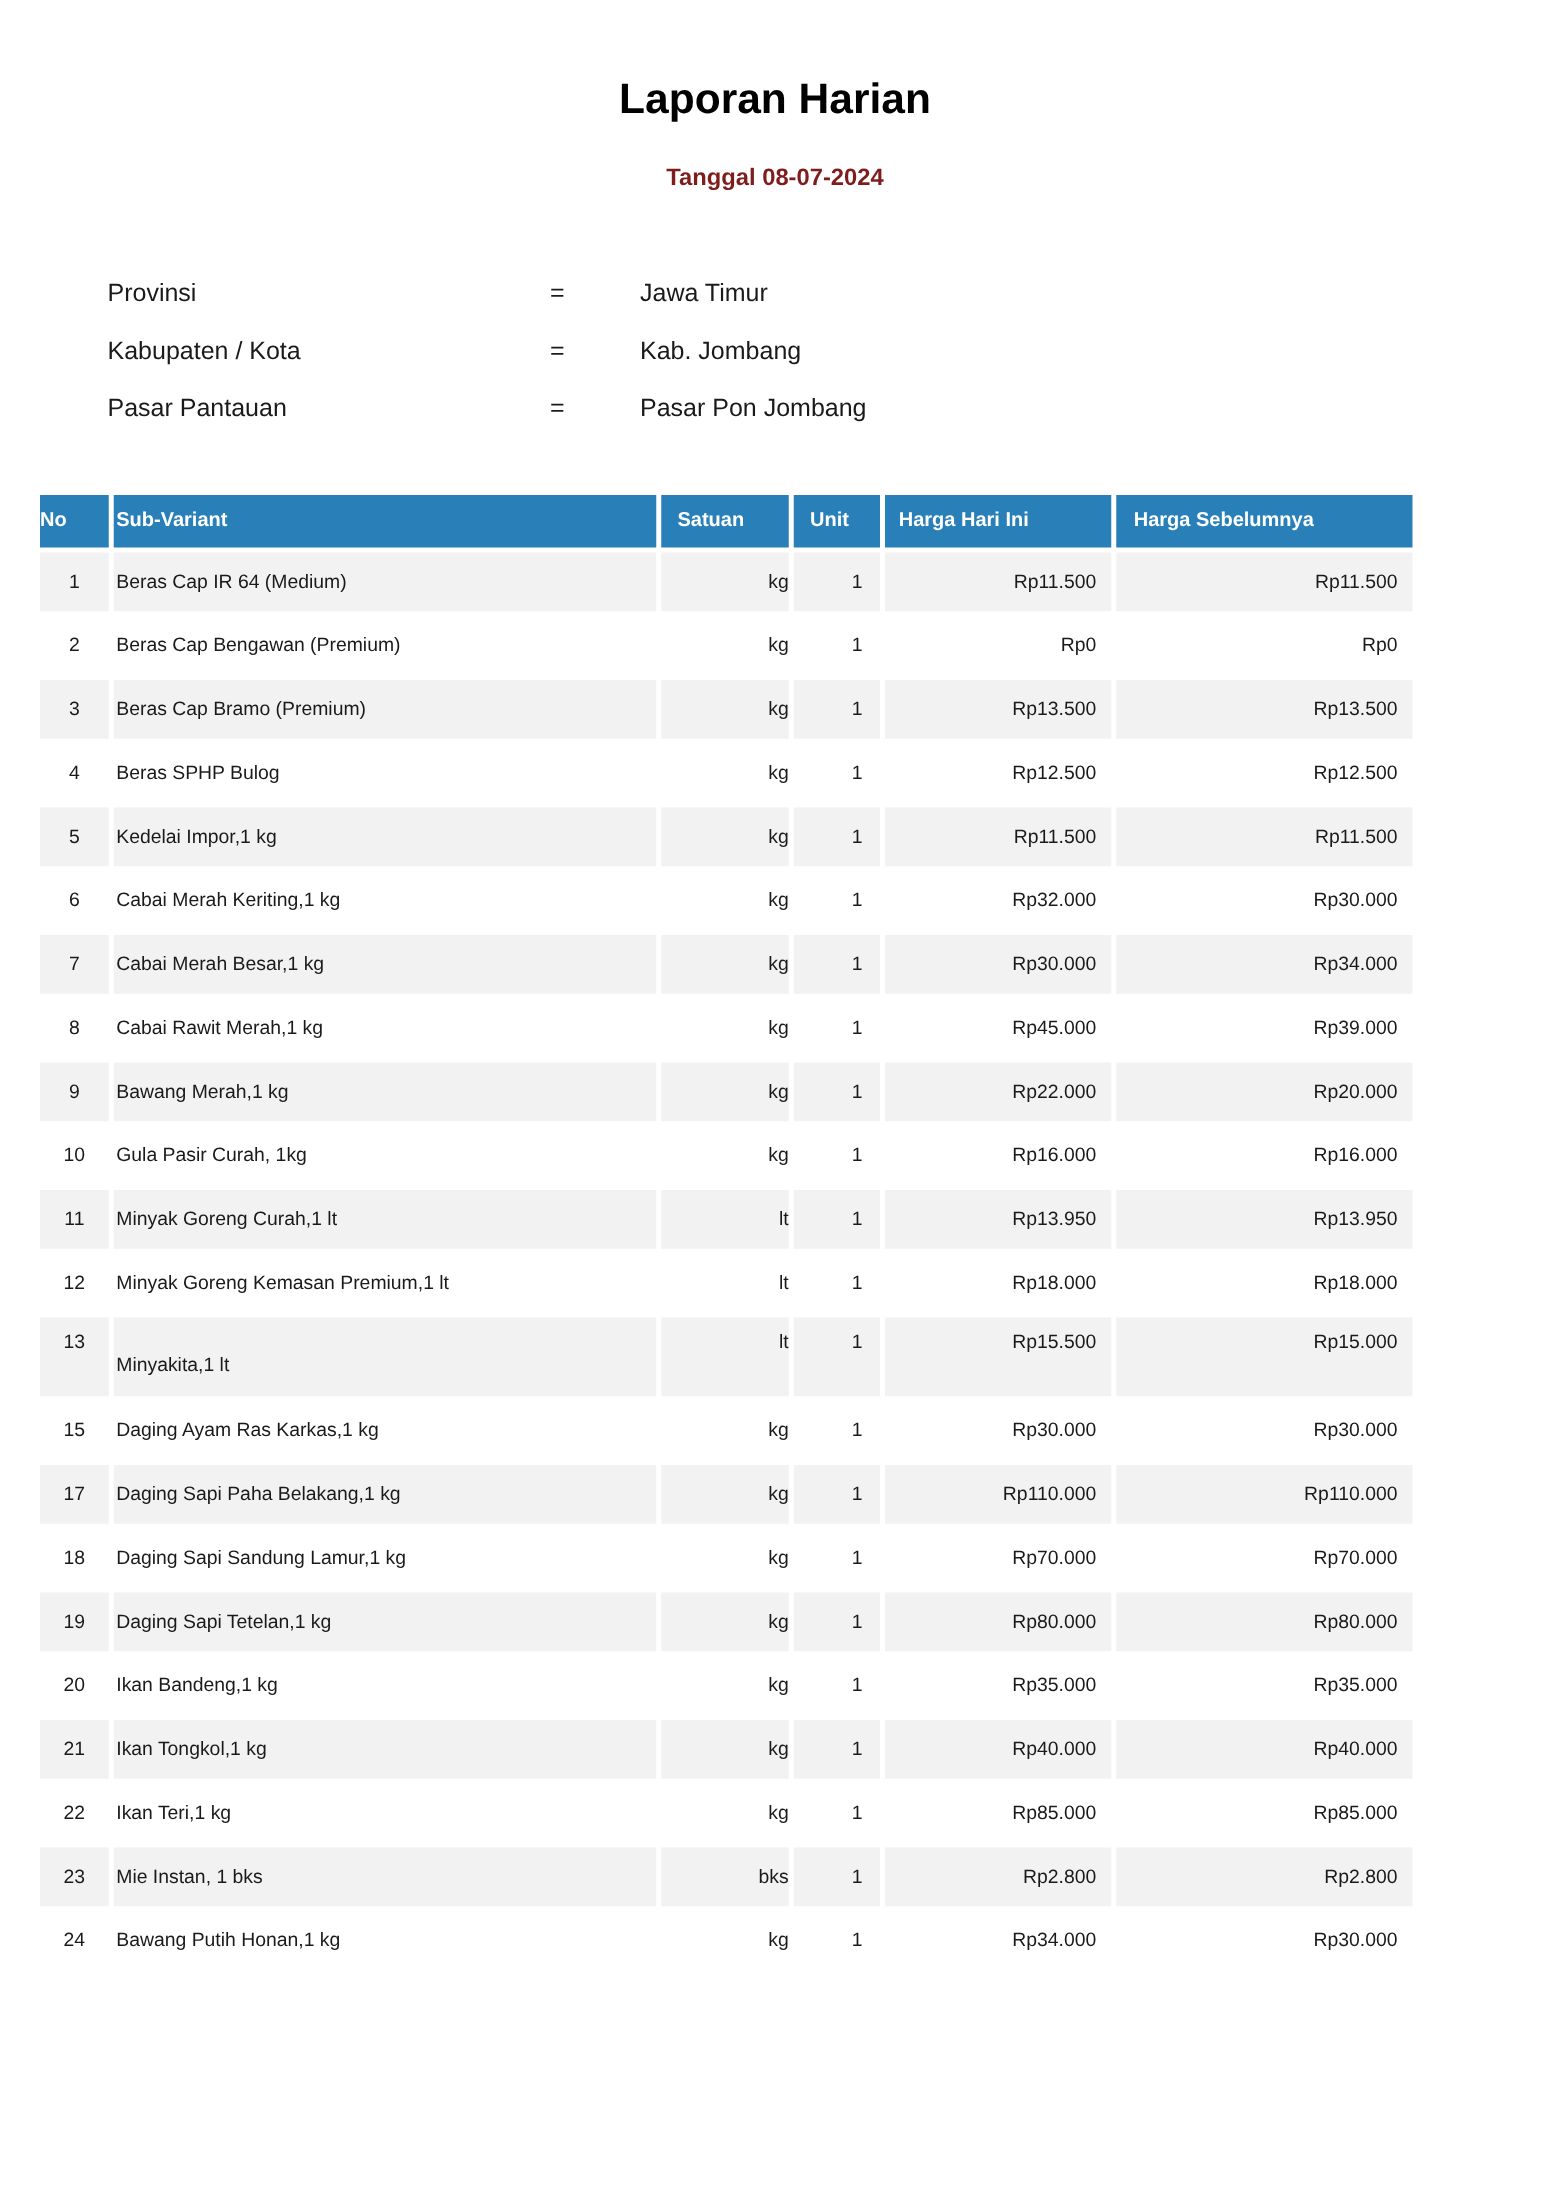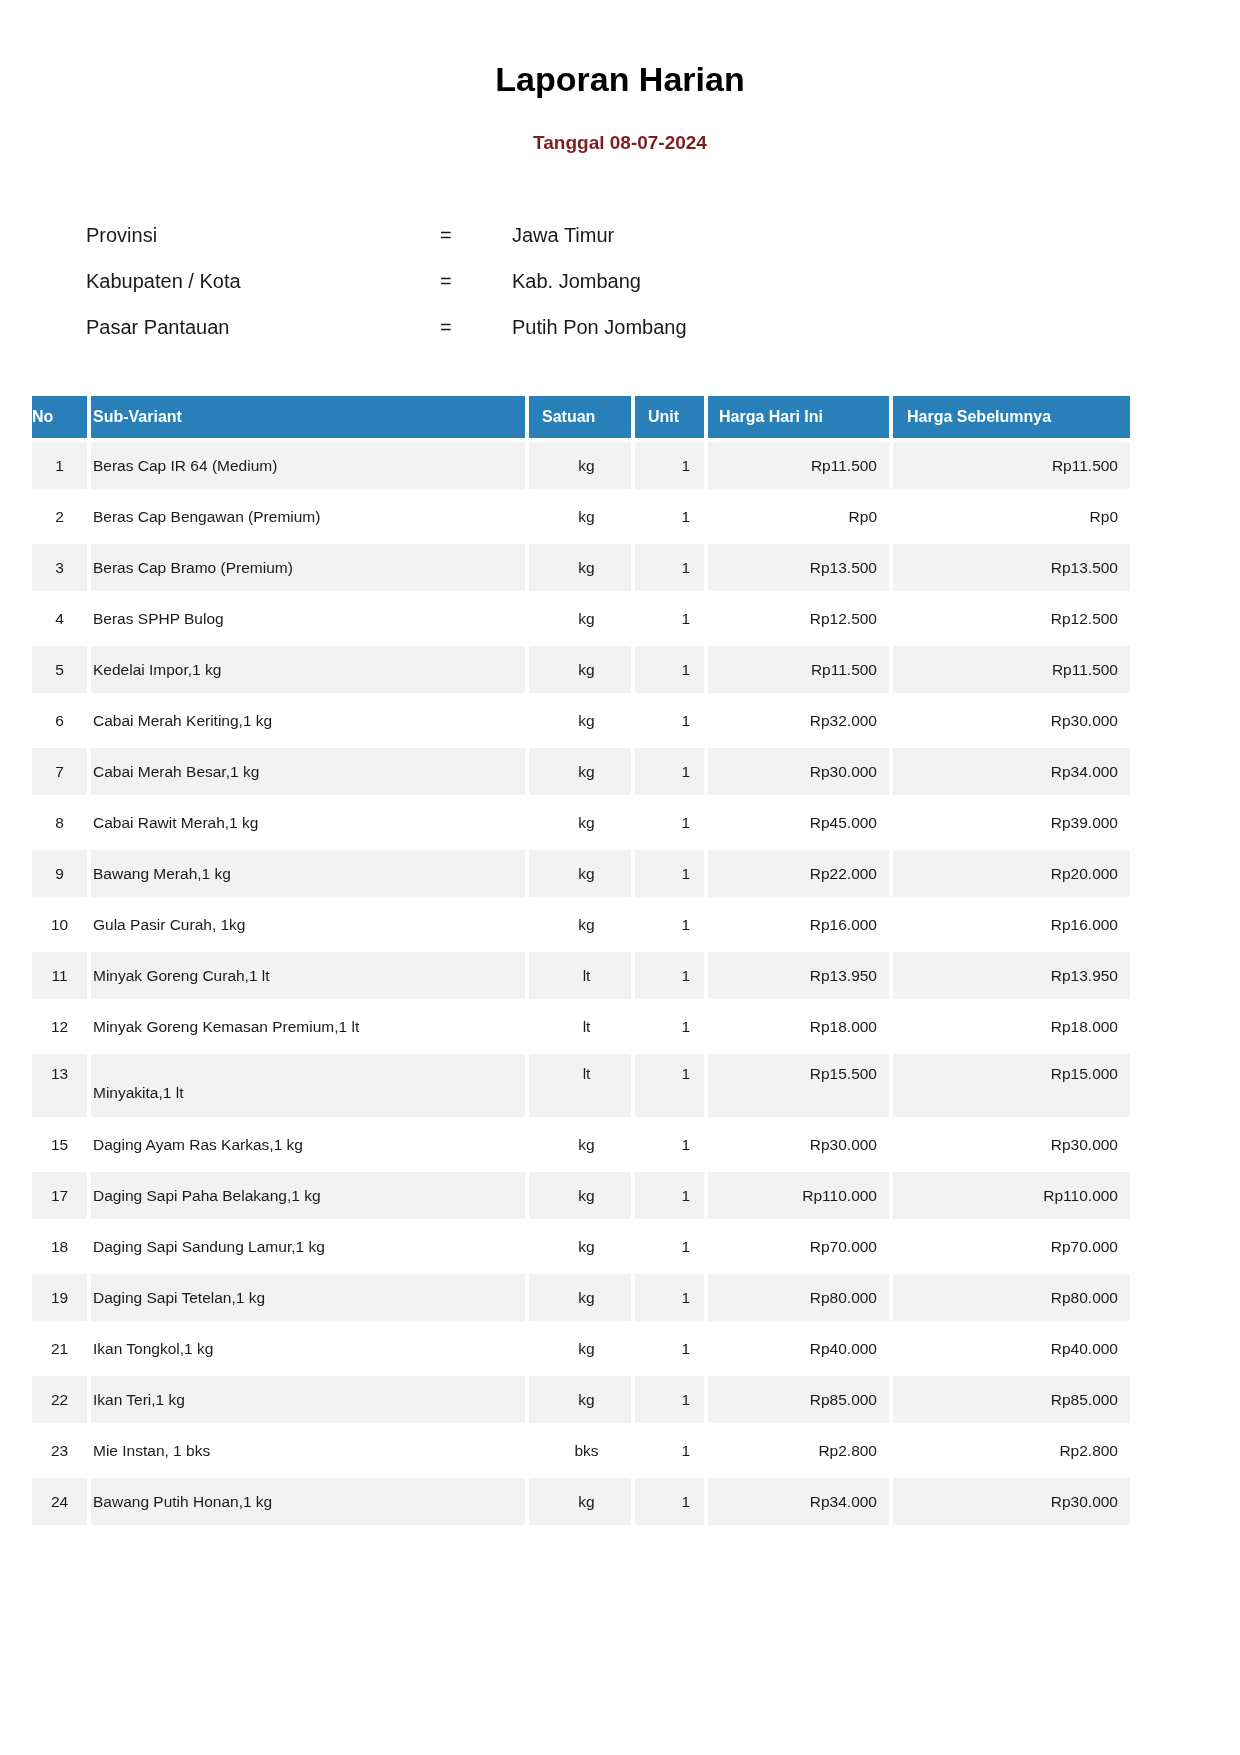--- a/index.html
+++ b/index.html
@@ -114,7 +114,7 @@
     <div class="info-row">
       <span class="info-label">Pasar Pantauan</span>
       <span class="info-equals">=</span>
-      <span class="info-value">Putih Pon Jombang</span>
+      <span class="info-value">Pasar Pon Jombang</span>
     </div>
   </div>
 

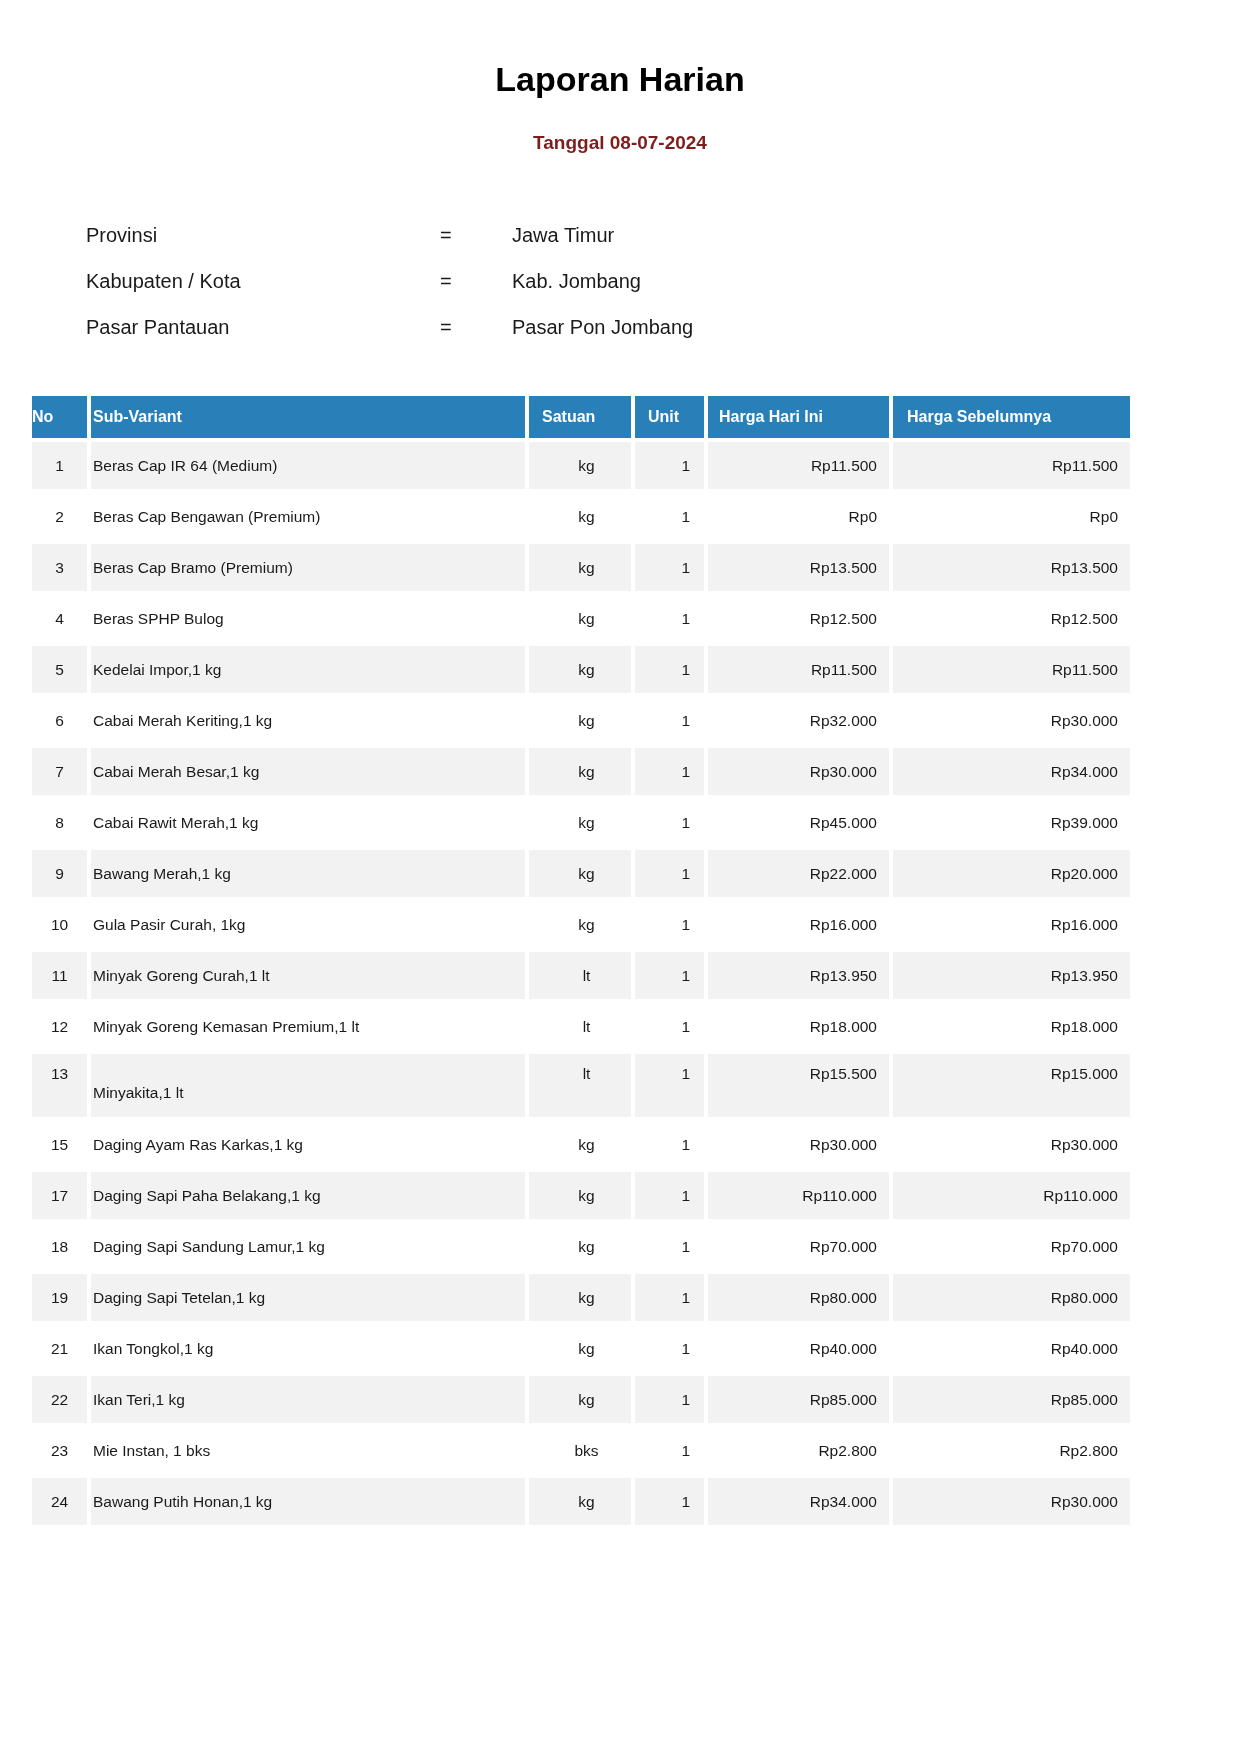--- a/index.html
+++ b/index.html
@@ -75,7 +75,7 @@
   
   .c-no{text-align:center;}
   .c-sub{text-align:left;padding-left:2px;}
-  .c-sat{text-align:center;padding-left:13px;}
+  .c-sat{text-align:right;padding-left:13px;}
   .c-unit{text-align:right;padding-right:14px;}
   .c-h1{text-align:right;padding-right:12px;}
   .c-h2{text-align:right;padding-right:12px;}

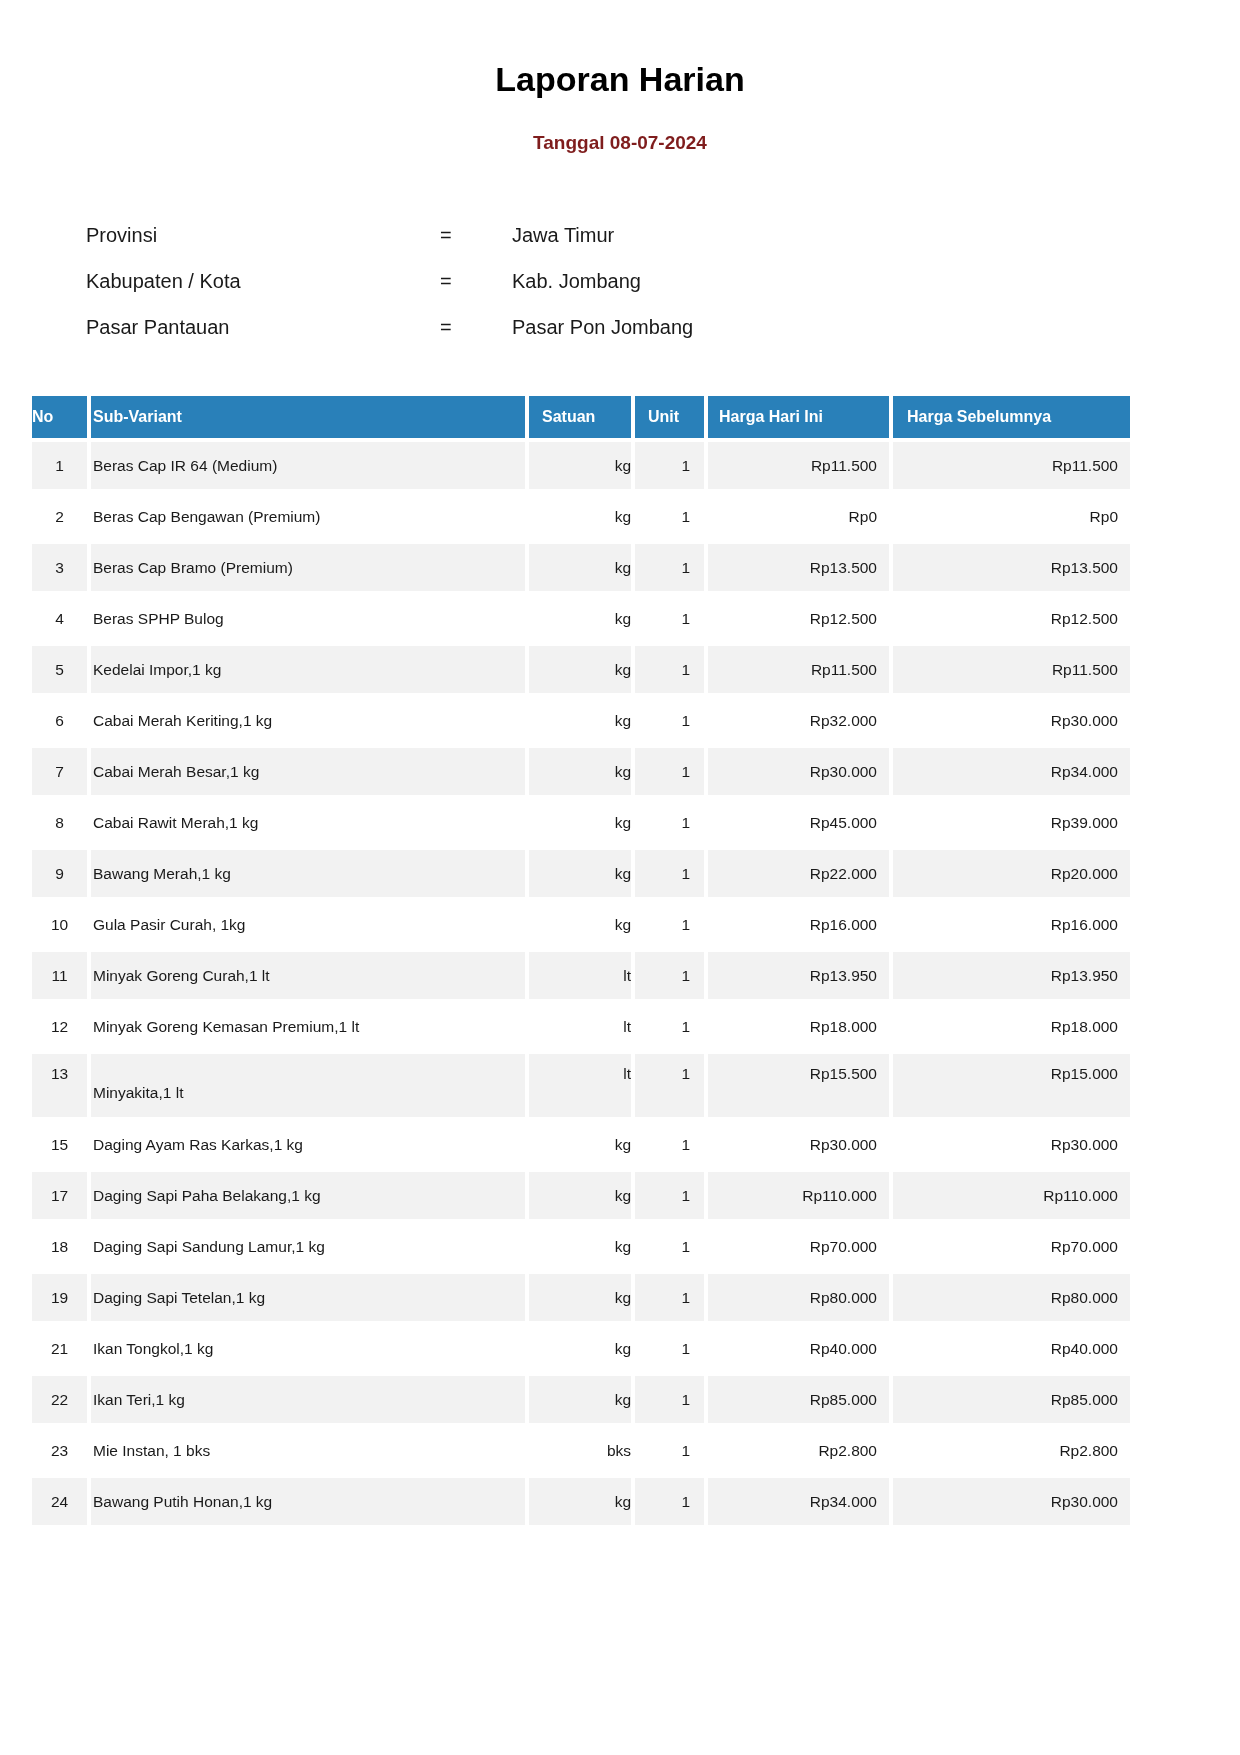--- a/index.html
+++ b/index.html
@@ -275,6 +275,14 @@
         <td class="c-h2">Rp80.000</td>
       </tr>
       <tr>
+        <td class="c-no">20</td>
+        <td class="c-sub">Ikan Bandeng,1 kg</td>
+        <td class="c-sat">kg</td>
+        <td class="c-unit">1</td>
+        <td class="c-h1">Rp35.000</td>
+        <td class="c-h2">Rp35.000</td>
+      </tr>
+      <tr>
         <td class="c-no">21</td>
         <td class="c-sub">Ikan Tongkol,1 kg</td>
         <td class="c-sat">kg</td>

